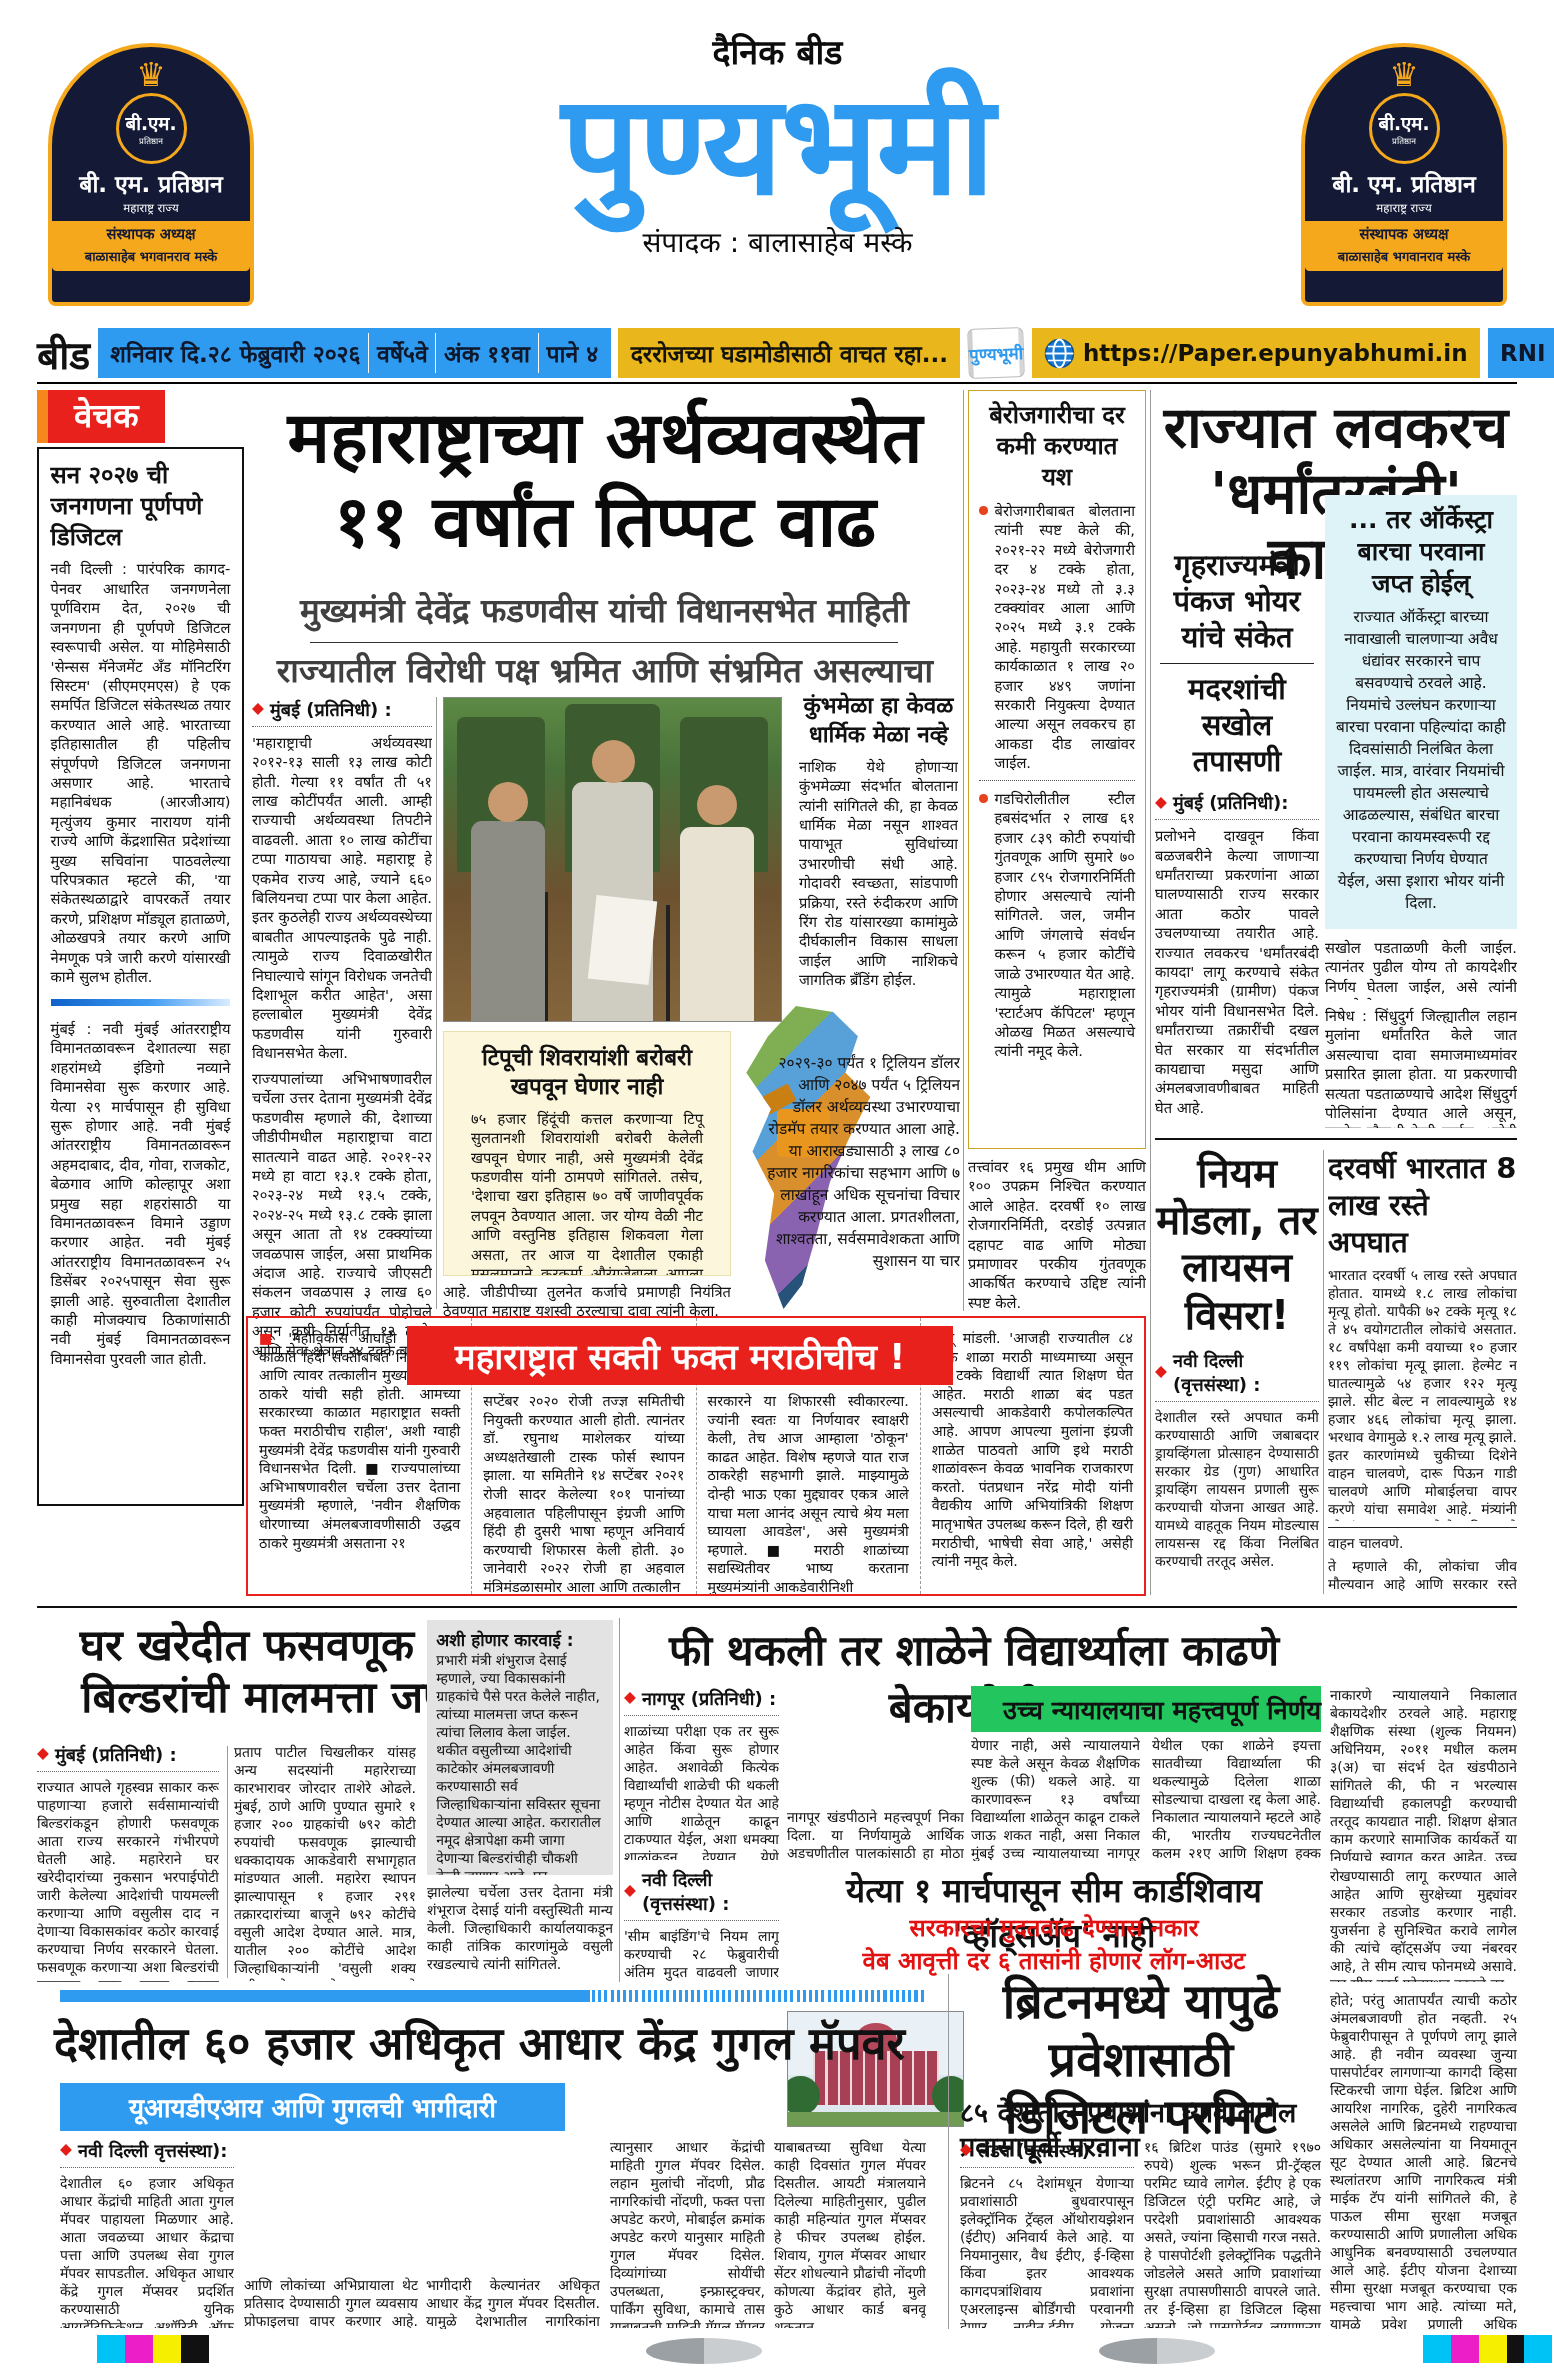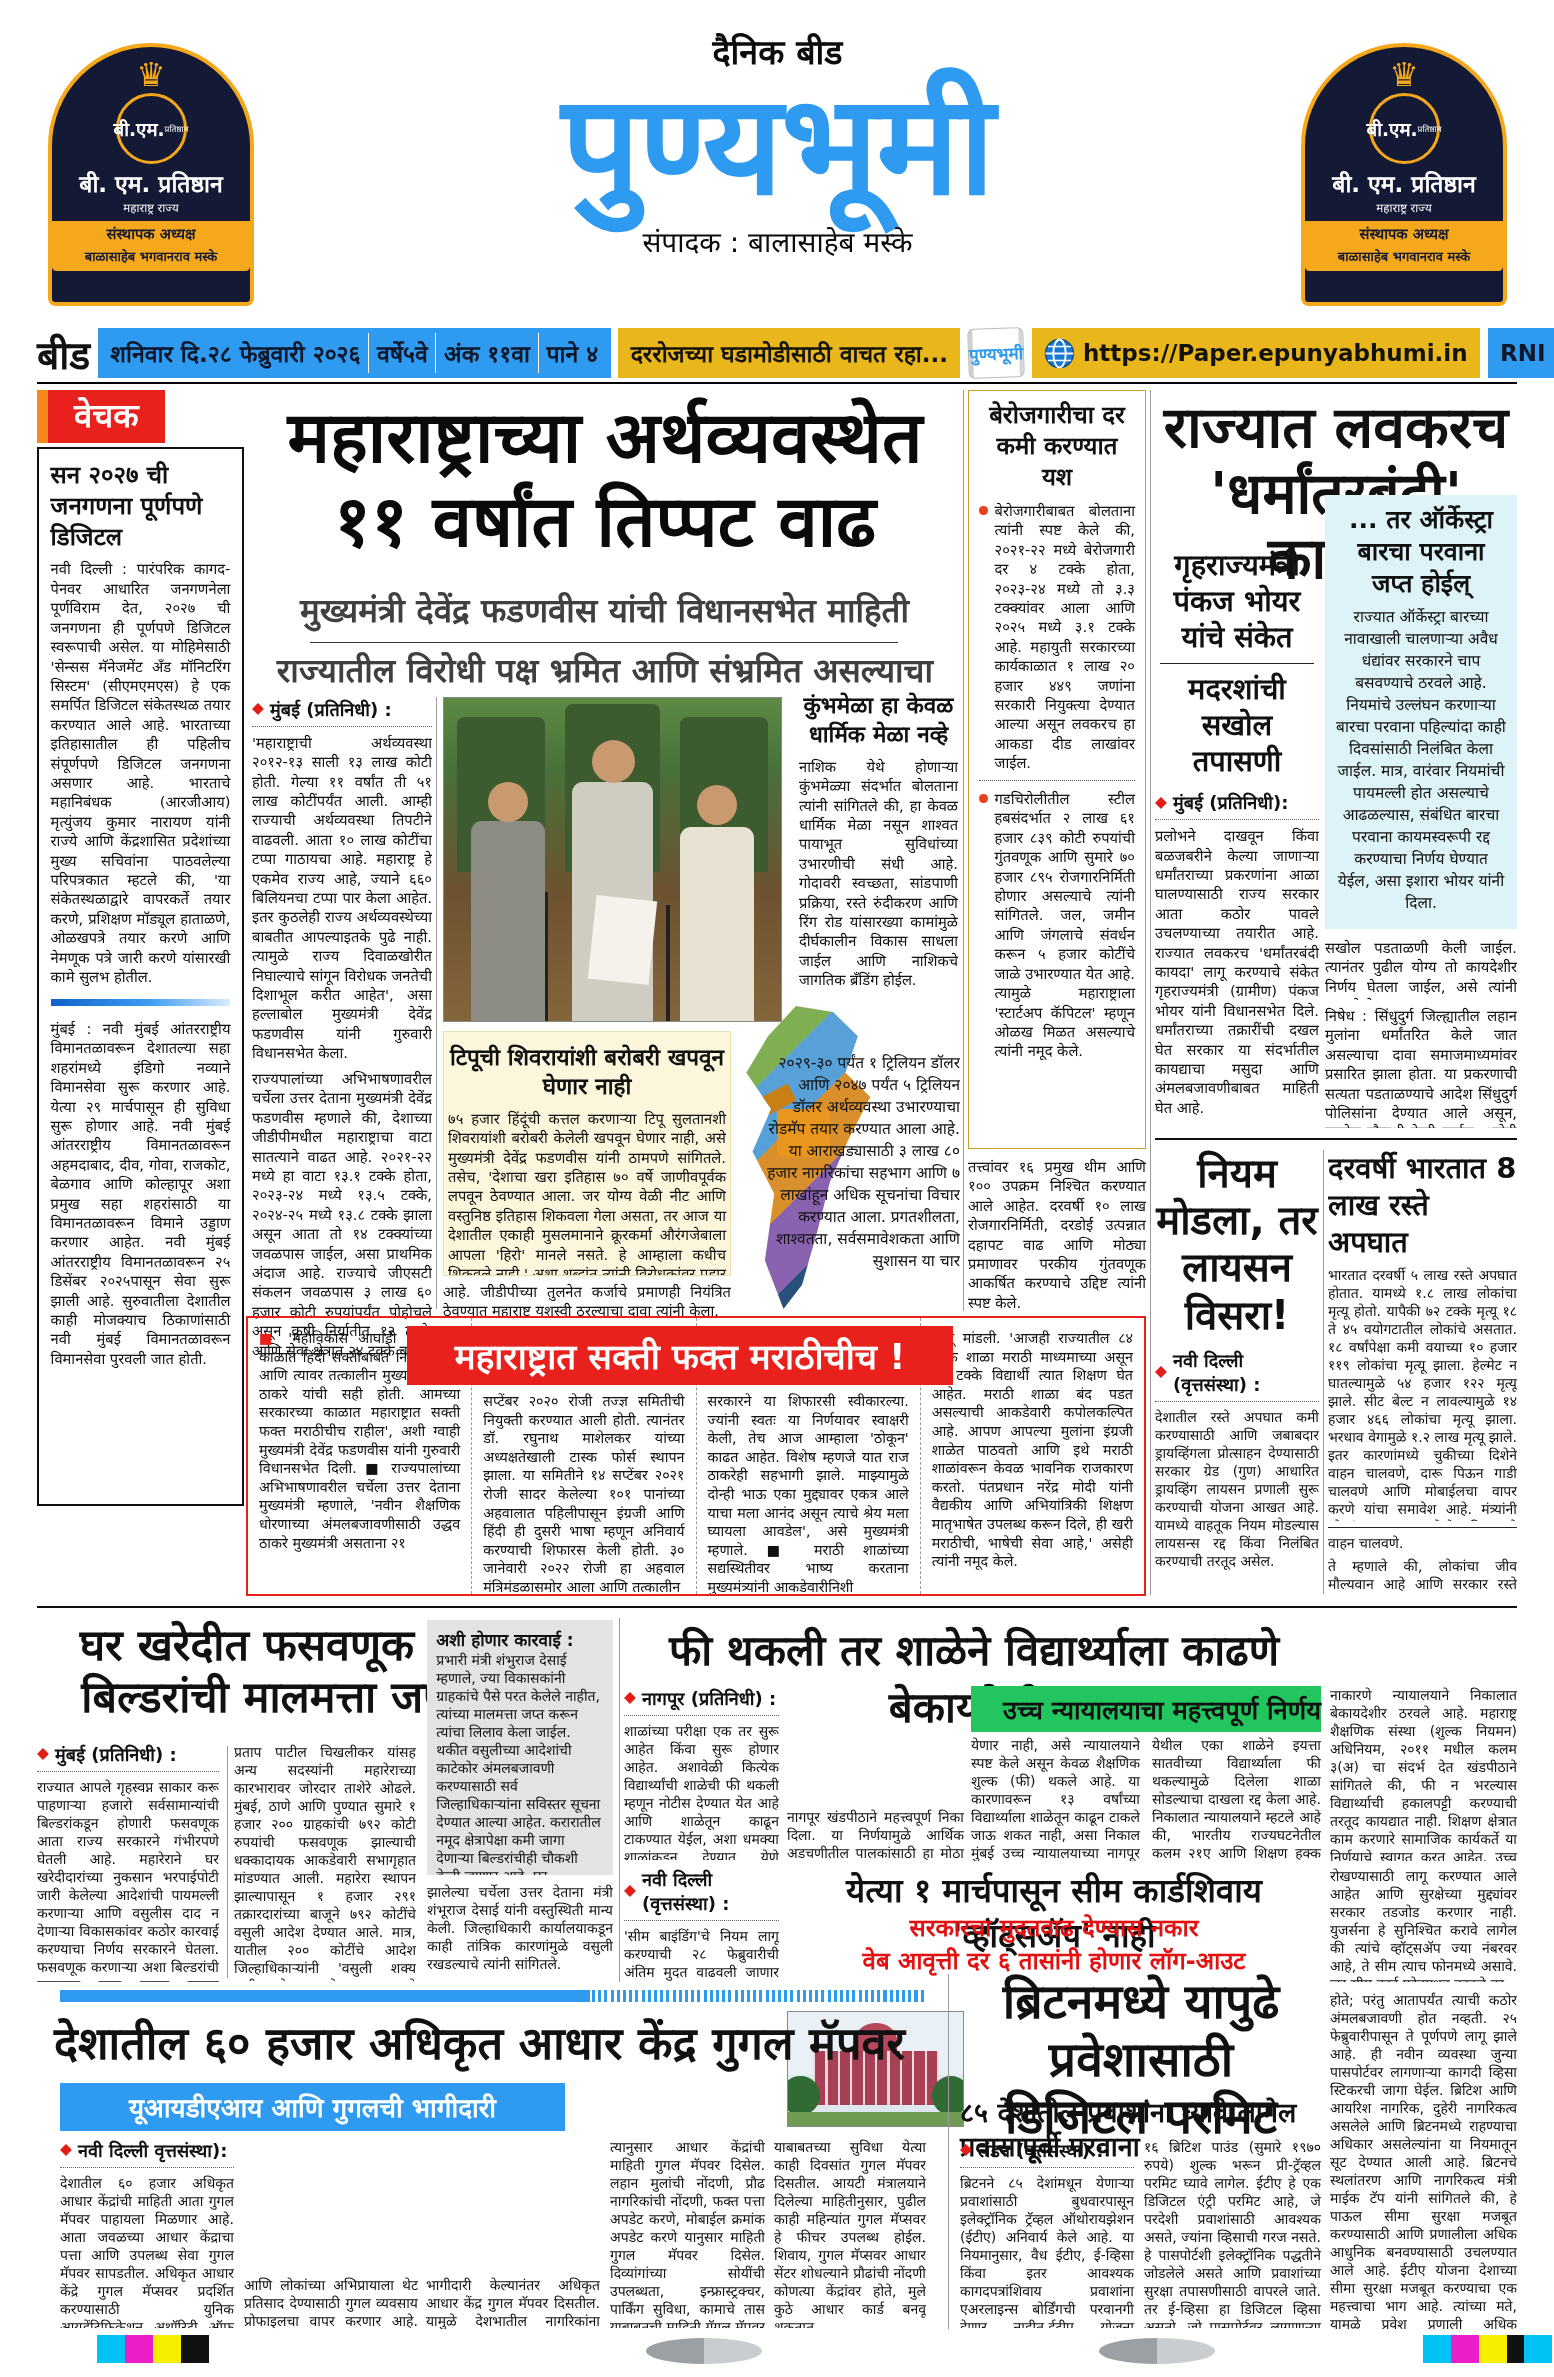--- a/index.html
+++ b/index.html
@@ -15,7 +15,7 @@
   
   .logo { width:206px; height:263px; background:#141a35; border:4.6px solid #f6a81c; border-radius:105px 105px 7.7px 7.7px; color:#fff; text-align:center; padding-top:11px; }
   .logo .crown { color:#f6a81c; font-size:33px; line-height:1; }
-  .logo .seal { width:71px; height:71px; margin:1.5px auto 3.1px; border:3.9px solid #f6a81c; border-radius:50%; background:#141a35; display:flex; flex-direction:row; align-items:center; justify-content:center; }
+  .logo .seal { width:71px; height:71px; margin:1.5px auto 3.1px; border:3.9px solid #f6a81c; border-radius:50%; background:#141a35; display:flex; flex-direction:column; align-items:center; justify-content:center; }
   .logo .seal .bm { font-size:18.6px; font-weight:bold; color:#fff; }
   .logo .seal .pr { font-size:8.5px; color:#fff; }
   .logo .nm { font-size:23px; font-weight:bold; margin-top:1.5px; }

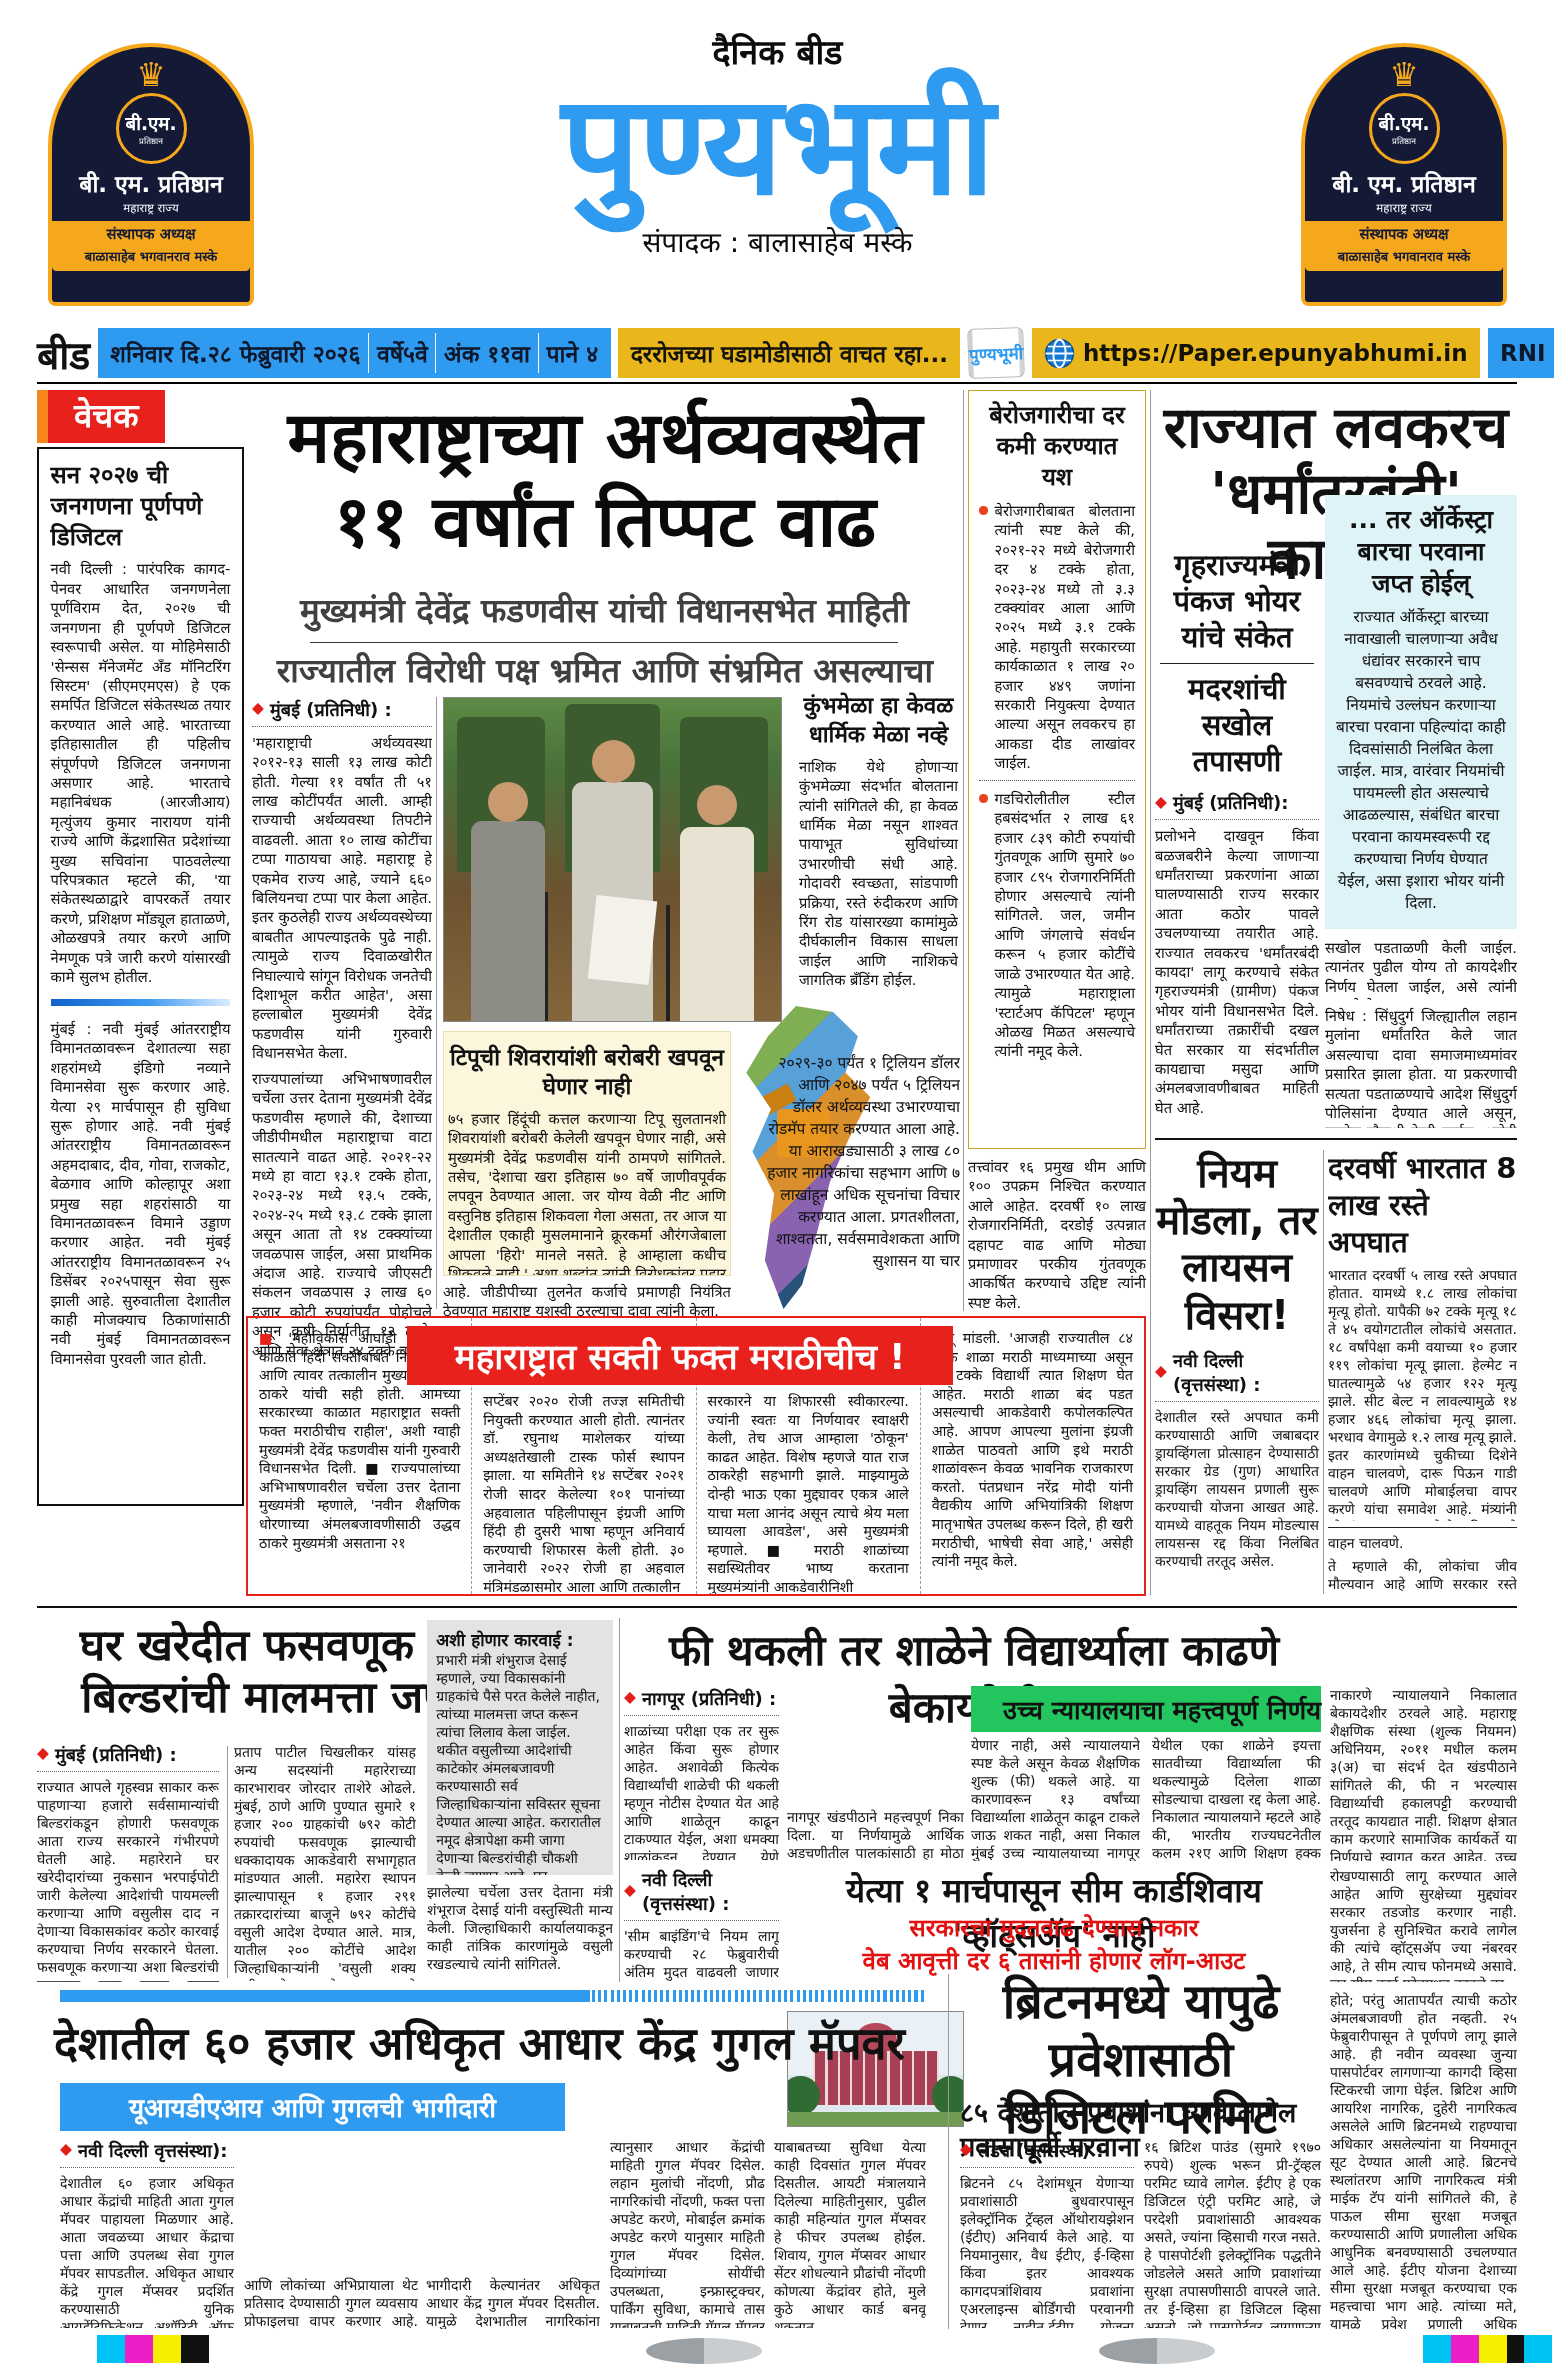--- a/index.html
+++ b/index.html
@@ -60,7 +60,7 @@
   .lead-rule { width:86%; margin:6.2px auto; border-top:1.5px solid #333; }
 
   .kumbh-h { font-size:22.5px; line-height:29px; font-weight:bold; }
-  .creambox { background:#fcf6dd; border:0.8px solid #eadfae; padding:11px 4px; }
+  .creambox { background:#fcf6dd; border:0.8px solid #eadfae; padding:11px 27px; }
   .creambox .t { font-size:22.5px; line-height:29px; font-weight:bold; text-align:center; margin-bottom:7.7px; }
 
   .photo-frame { border:0.8px solid #888; }

